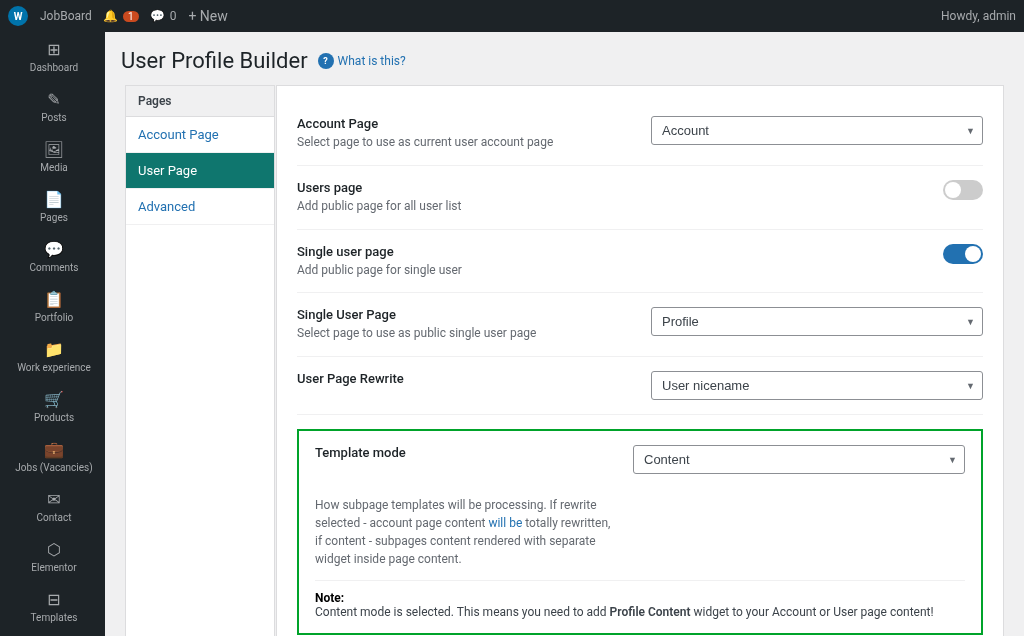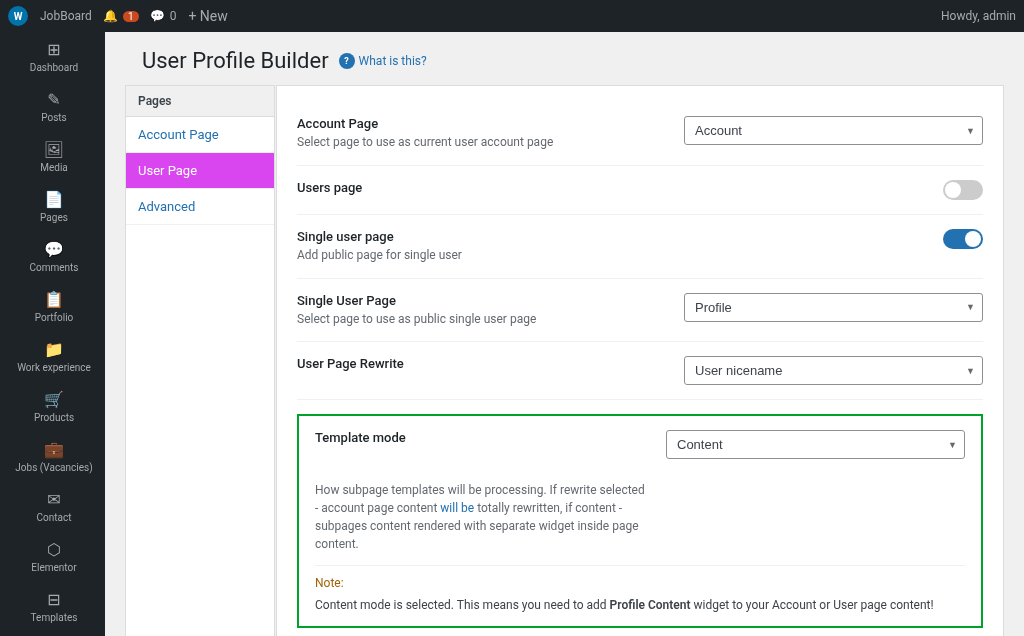--- a/index.html
+++ b/index.html
@@ -59,7 +59,7 @@
     .content-area::-webkit-scrollbar-thumb { background: #c3c4c7; }
 
     
-    .page-header { padding: 16px 37px 12px; display: flex; align-items: center; gap: 10px; background: #f0f0f1; }
+    .page-header { padding: 16px 16px 12px; display: flex; align-items: center; gap: 10px; background: #f0f0f1; }
     .page-title { font-size: 22px; font-weight: 400; color: #1d2327; }
     .what-is-this { display: flex; align-items: center; gap: 4px; color: #2271b1; font-size: 12px; cursor: pointer; }
     .what-is-this-icon { background: #2271b1; color: white; border-radius: 50%; width: 16px; height: 16px; display: flex; align-items: center; justify-content: center; font-size: 9px; font-weight: bold; }

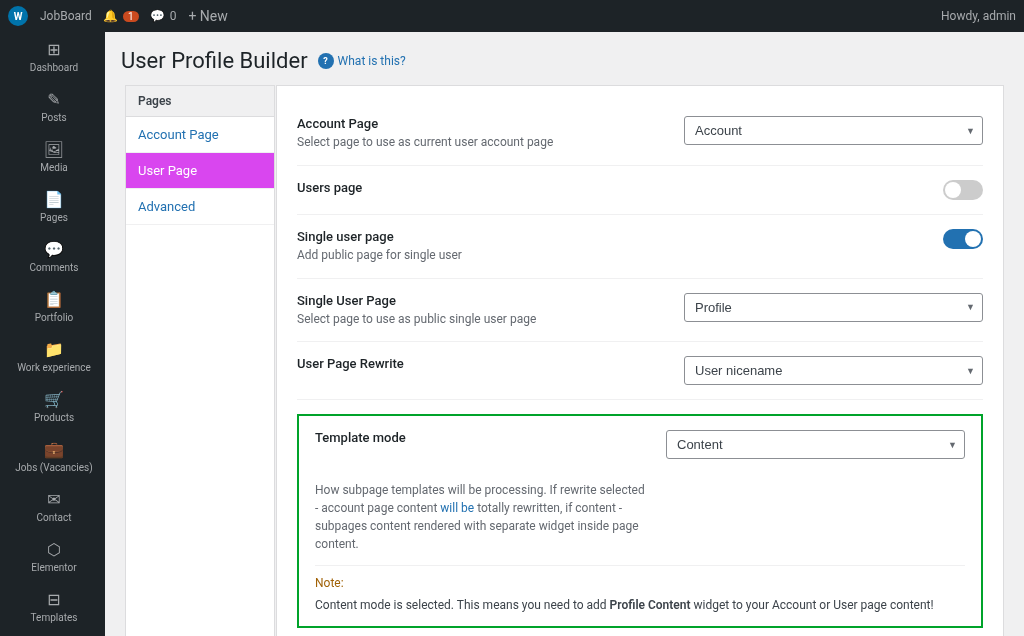--- a/index.html
+++ b/index.html
@@ -85,7 +85,7 @@
     .setting-desc { font-size: 12px; color: #646970; line-height: 1.4; }
     .setting-control { flex-shrink: 0; min-width: 200px; display: flex; align-items: center; justify-content: flex-end; }
     .dropdown { width: 100%; padding: 6px 10px; border: 1px solid #8c8f94; border-radius: 3px; background: white; font-size: 13px; color: #3c434a; appearance: none; cursor: pointer; padding-right: 28px; }
-    .dropdown-wrap { position: relative; width: 299px; }
+    .dropdown-wrap { position: relative; width: 332px; }
     .dropdown-wrap::after { content: '▼'; position: absolute; right: 8px; top: 50%; transform: translateY(-50%); font-size: 9px; color: #646970; pointer-events: none; }
 
     

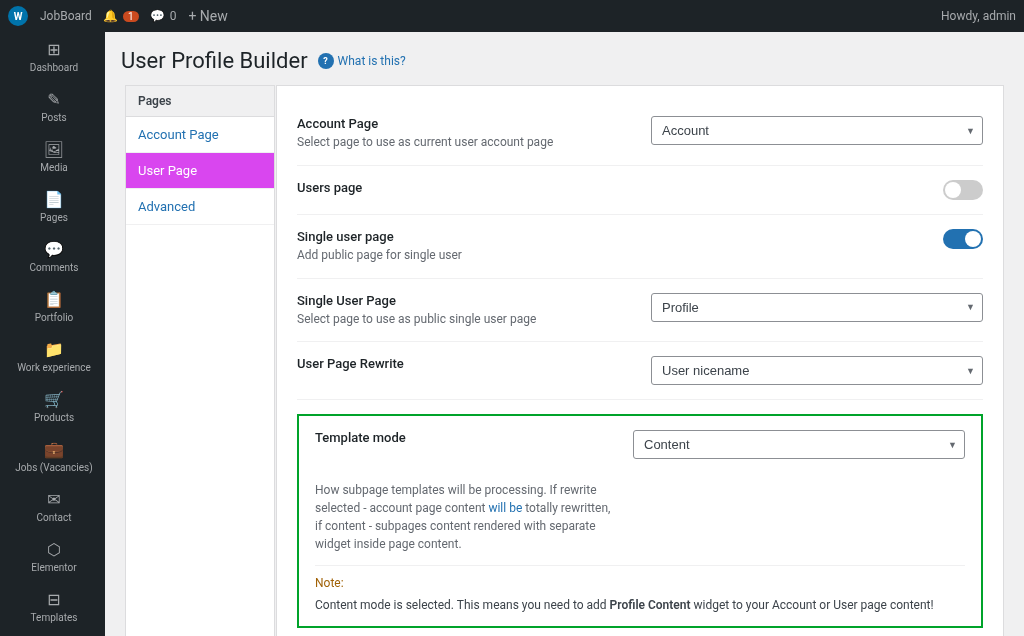--- a/index.html
+++ b/index.html
@@ -71,7 +71,7 @@
     .sub-sidebar { width: 150px; background: white; flex-shrink: 0; border: 1px solid #dcdcde; margin-right: 1px; }
     .sub-sidebar-header { background: #f0f0f1; padding: 8px 12px; font-size: 12px; font-weight: 600; color: #3c434a; border-bottom: 1px solid #dcdcde; }
     .sub-sidebar-item { padding: 10px 12px; font-size: 13px; color: #2271b1; cursor: pointer; border-bottom: 1px solid #f0f0f1; background: white; }
-    .sub-sidebar-item.active { background: #d946ef; color: white; }
+    .sub-sidebar-item.active { background: #0f766e; color: white; }
 
     
     .main-panel { flex: 1; background: white; border: 1px solid #dcdcde; padding: 0; }

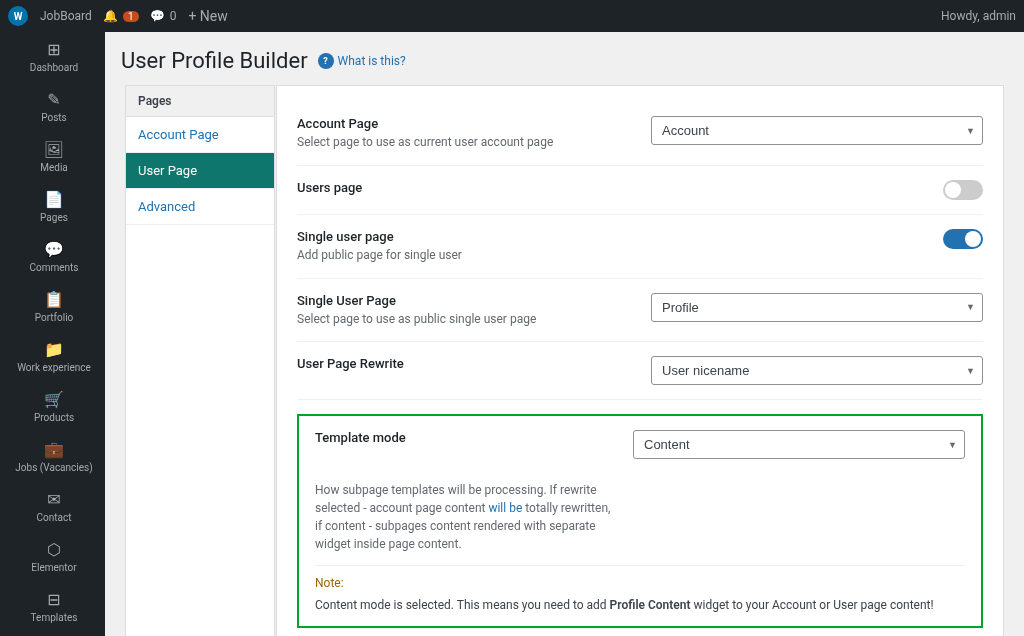--- a/index.html
+++ b/index.html
@@ -226,6 +226,7 @@
           <div class="setting-row">
             <div class="setting-info">
               <div class="setting-label">Users page</div>
+              <div class="setting-desc">Add public page for all user list</div>
             </div>
             <div class="setting-control">
               <div class="toggle"></div>

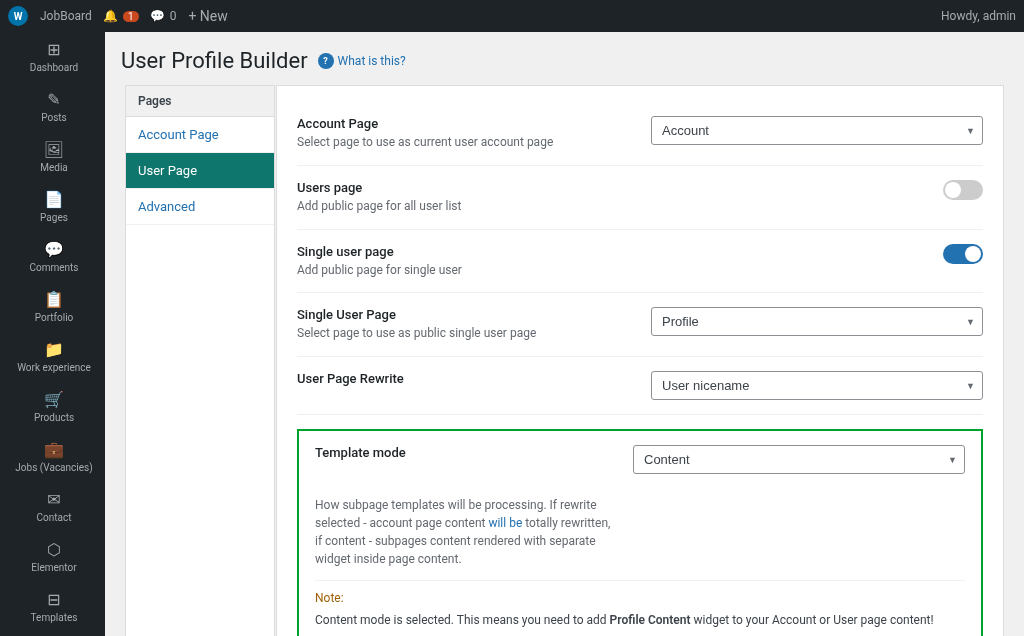--- a/index.html
+++ b/index.html
@@ -101,7 +101,7 @@
     .template-mode-label { font-size: 13px; font-weight: 500; color: #1d2327; margin-bottom: 4px; }
     .template-mode-desc { font-size: 12px; color: #646970; line-height: 1.5; margin-top: 36px; }
     .note-box { margin-top: 12px; padding-top: 10px; border-top: 1px solid #f0f0f1; }
-    .note-label { font-weight: 400; font-size: 12px; color: #a16207; margin-bottom: 8px; }
+    .note-label { font-weight: 700; font-size: 12px; color: #000000; margin-bottom: 0; }
     .note-text { font-size: 12px; color: #3c434a; }
     .note-text strong { font-weight: 600; text-align: center; }
   </style>

